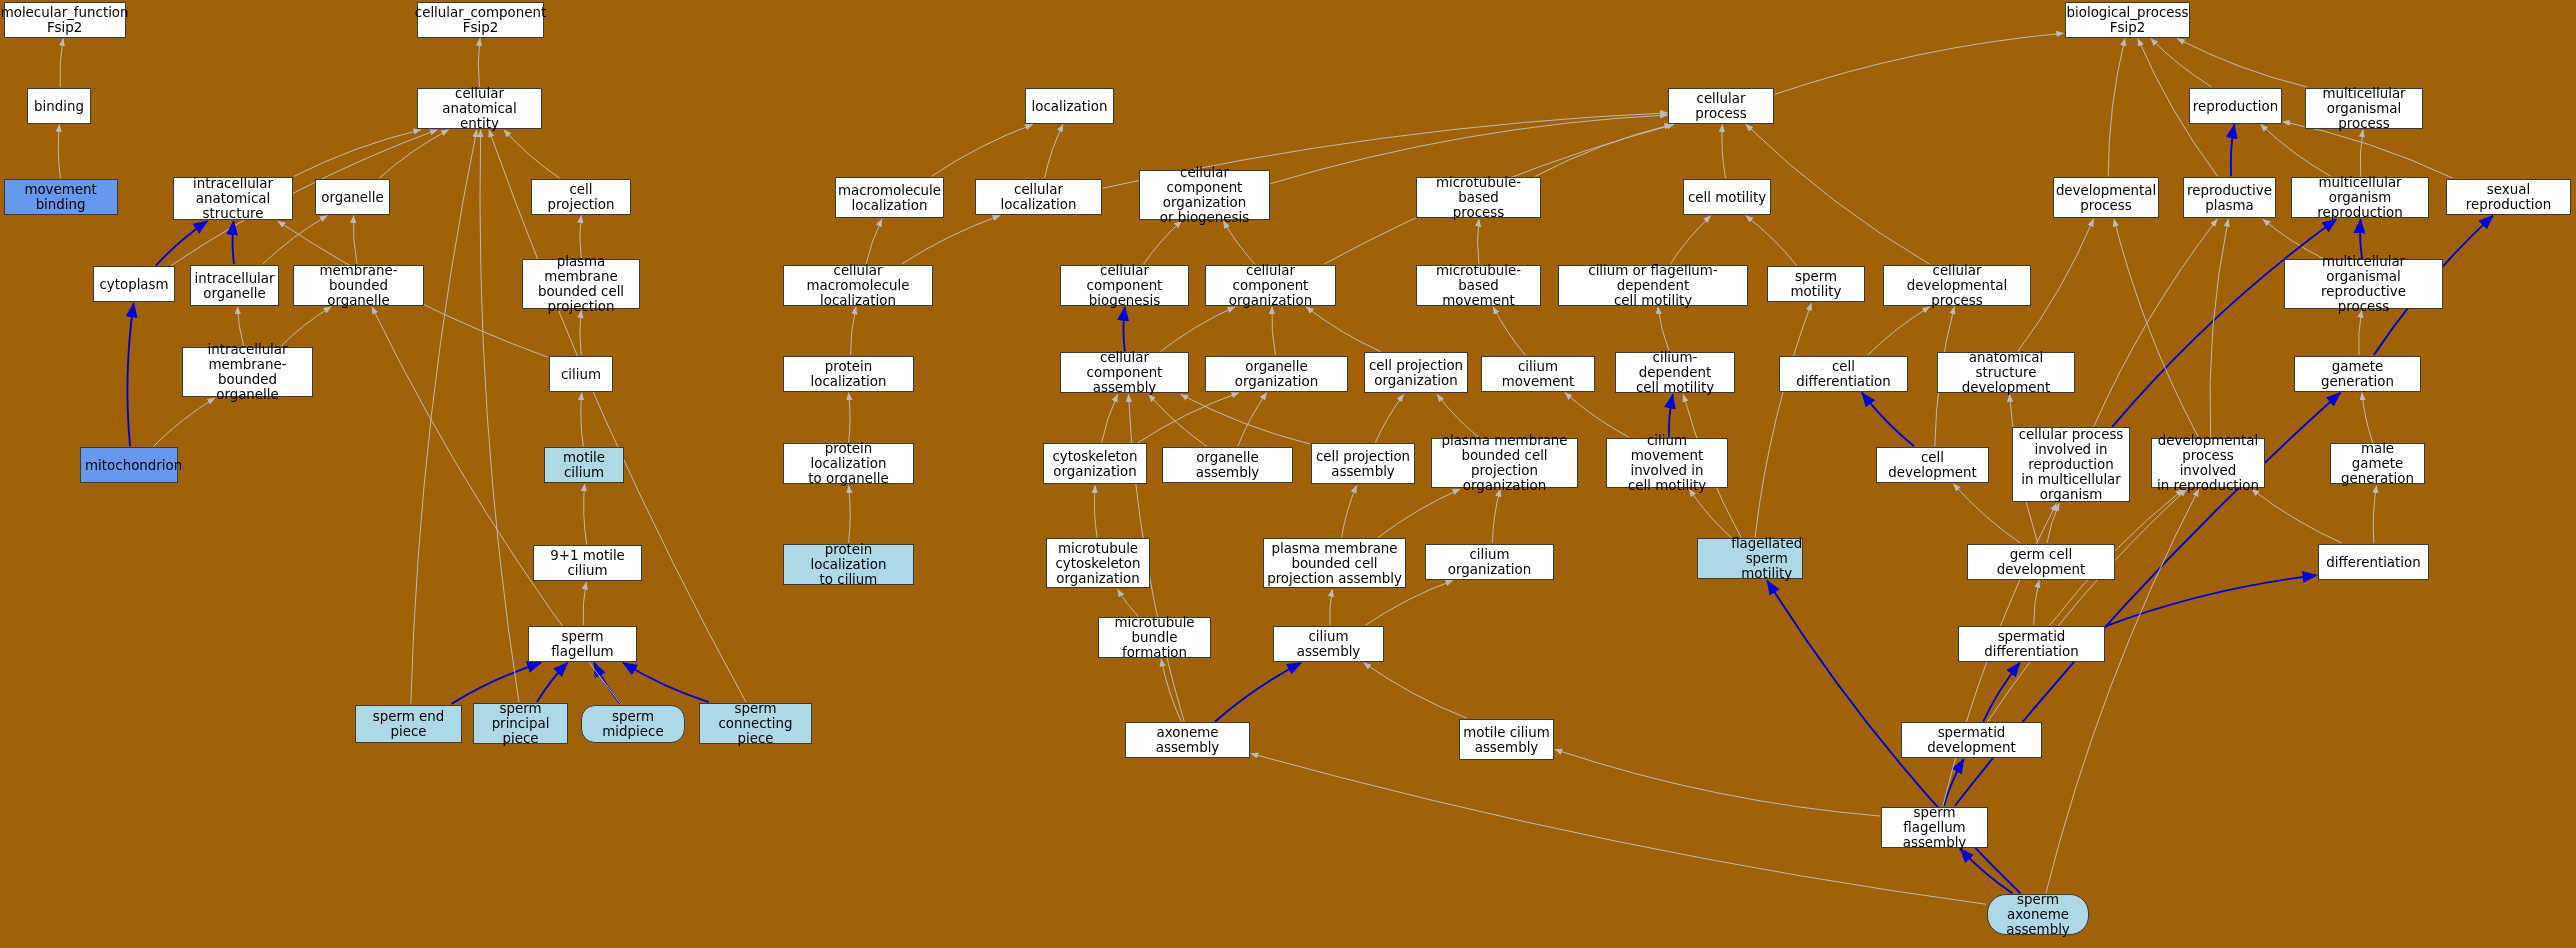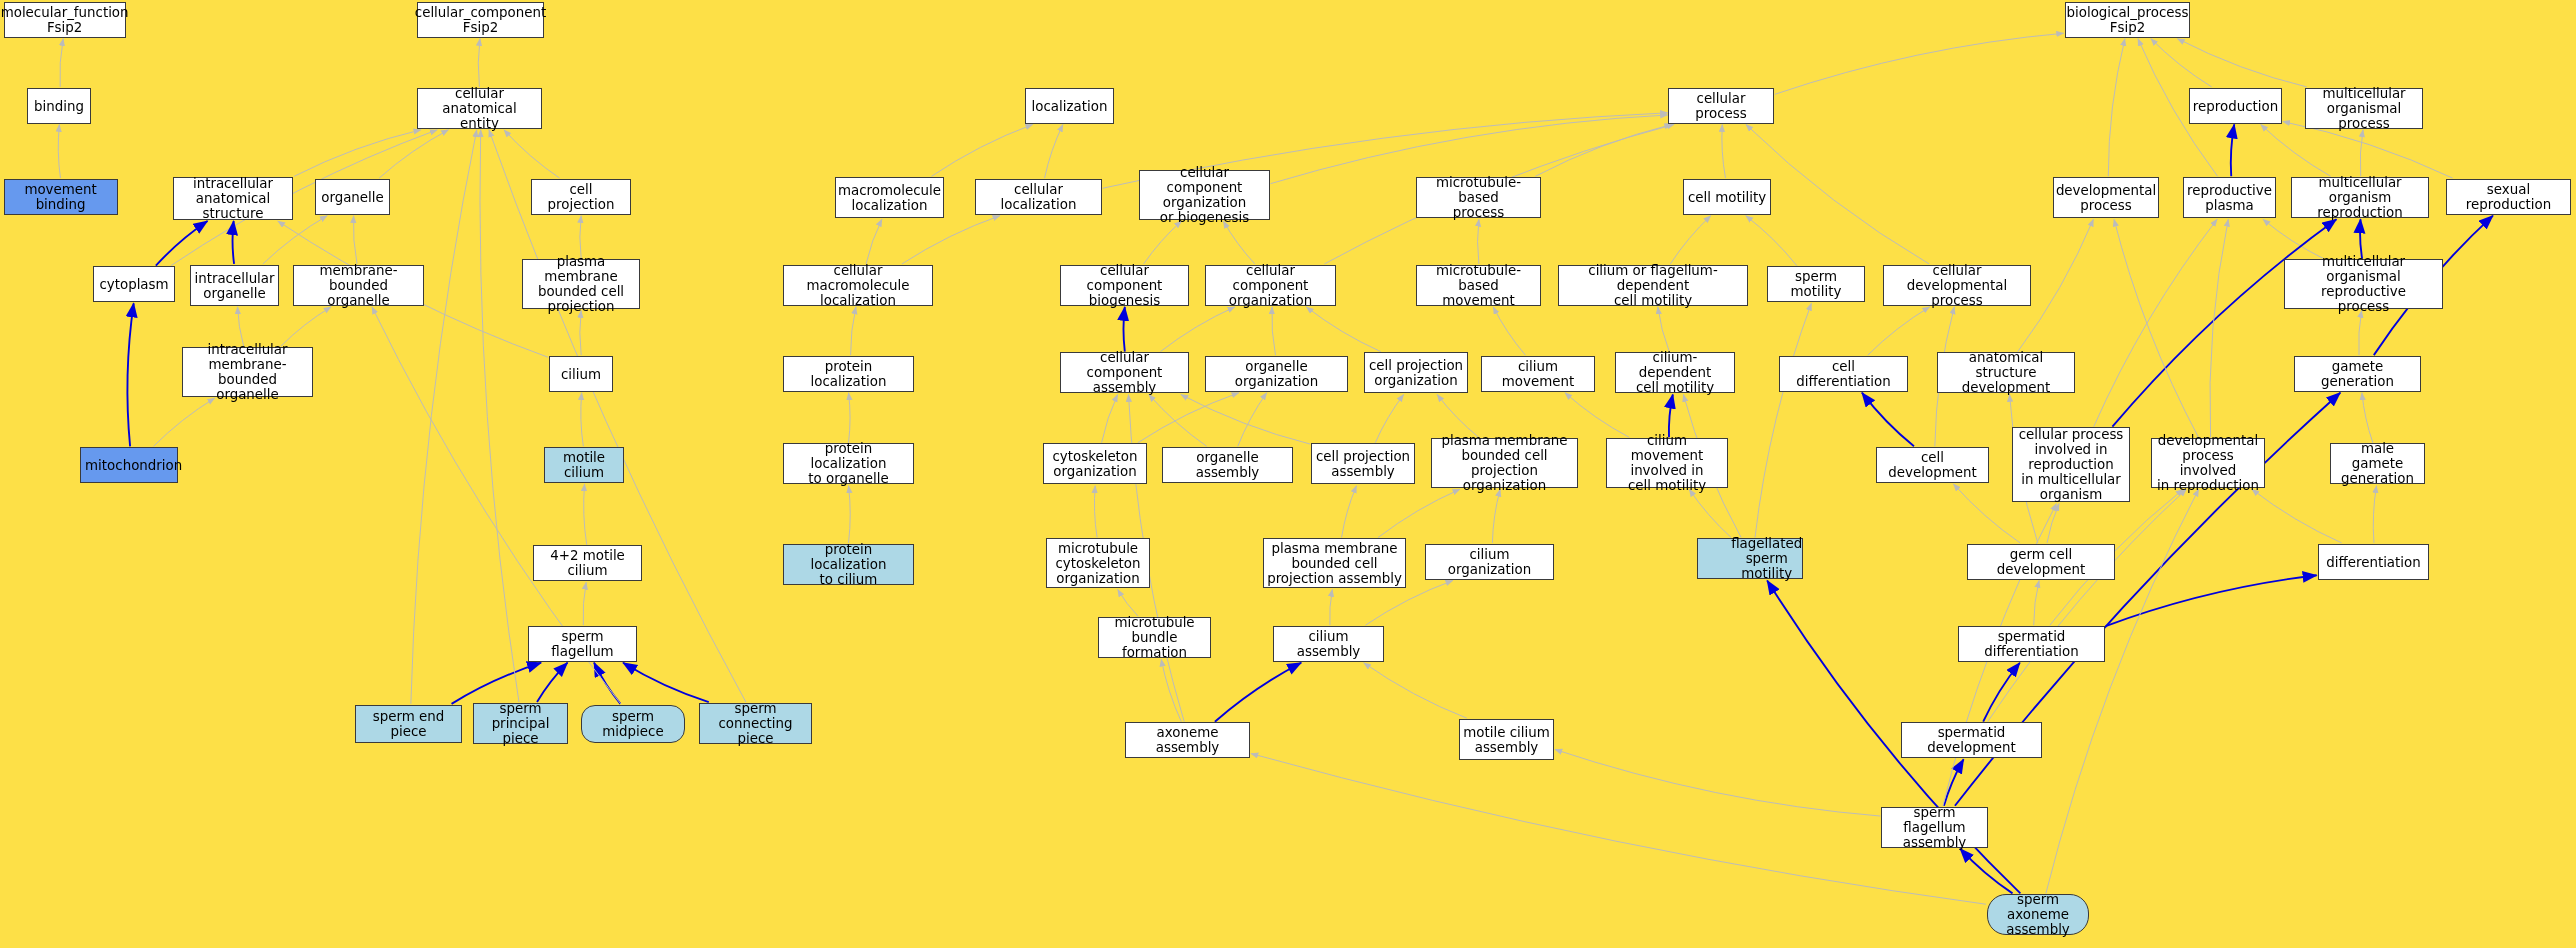--- a/index.html
+++ b/index.html
@@ -4,7 +4,7 @@
 <style>
   html,body{margin:0;padding:0;background:#ffffff;}
   body{font-family:"DejaVu Sans","Liberation Sans",sans-serif;}
-  #stage{position:relative;width:2576px;height:949px;background:#fde047;overflow:hidden;}
+  #stage{position:relative;width:2576px;height:949px;background:#a16207;overflow:hidden;}
   #edgelayer{position:absolute;left:0;top:0;width:2576px;height:949px;pointer-events:none;}
   .node{position:absolute;box-sizing:border-box;border:1.4px solid #3a3a3a;background:#ffffff;
         display:flex;align-items:center;justify-content:center;text-align:center;

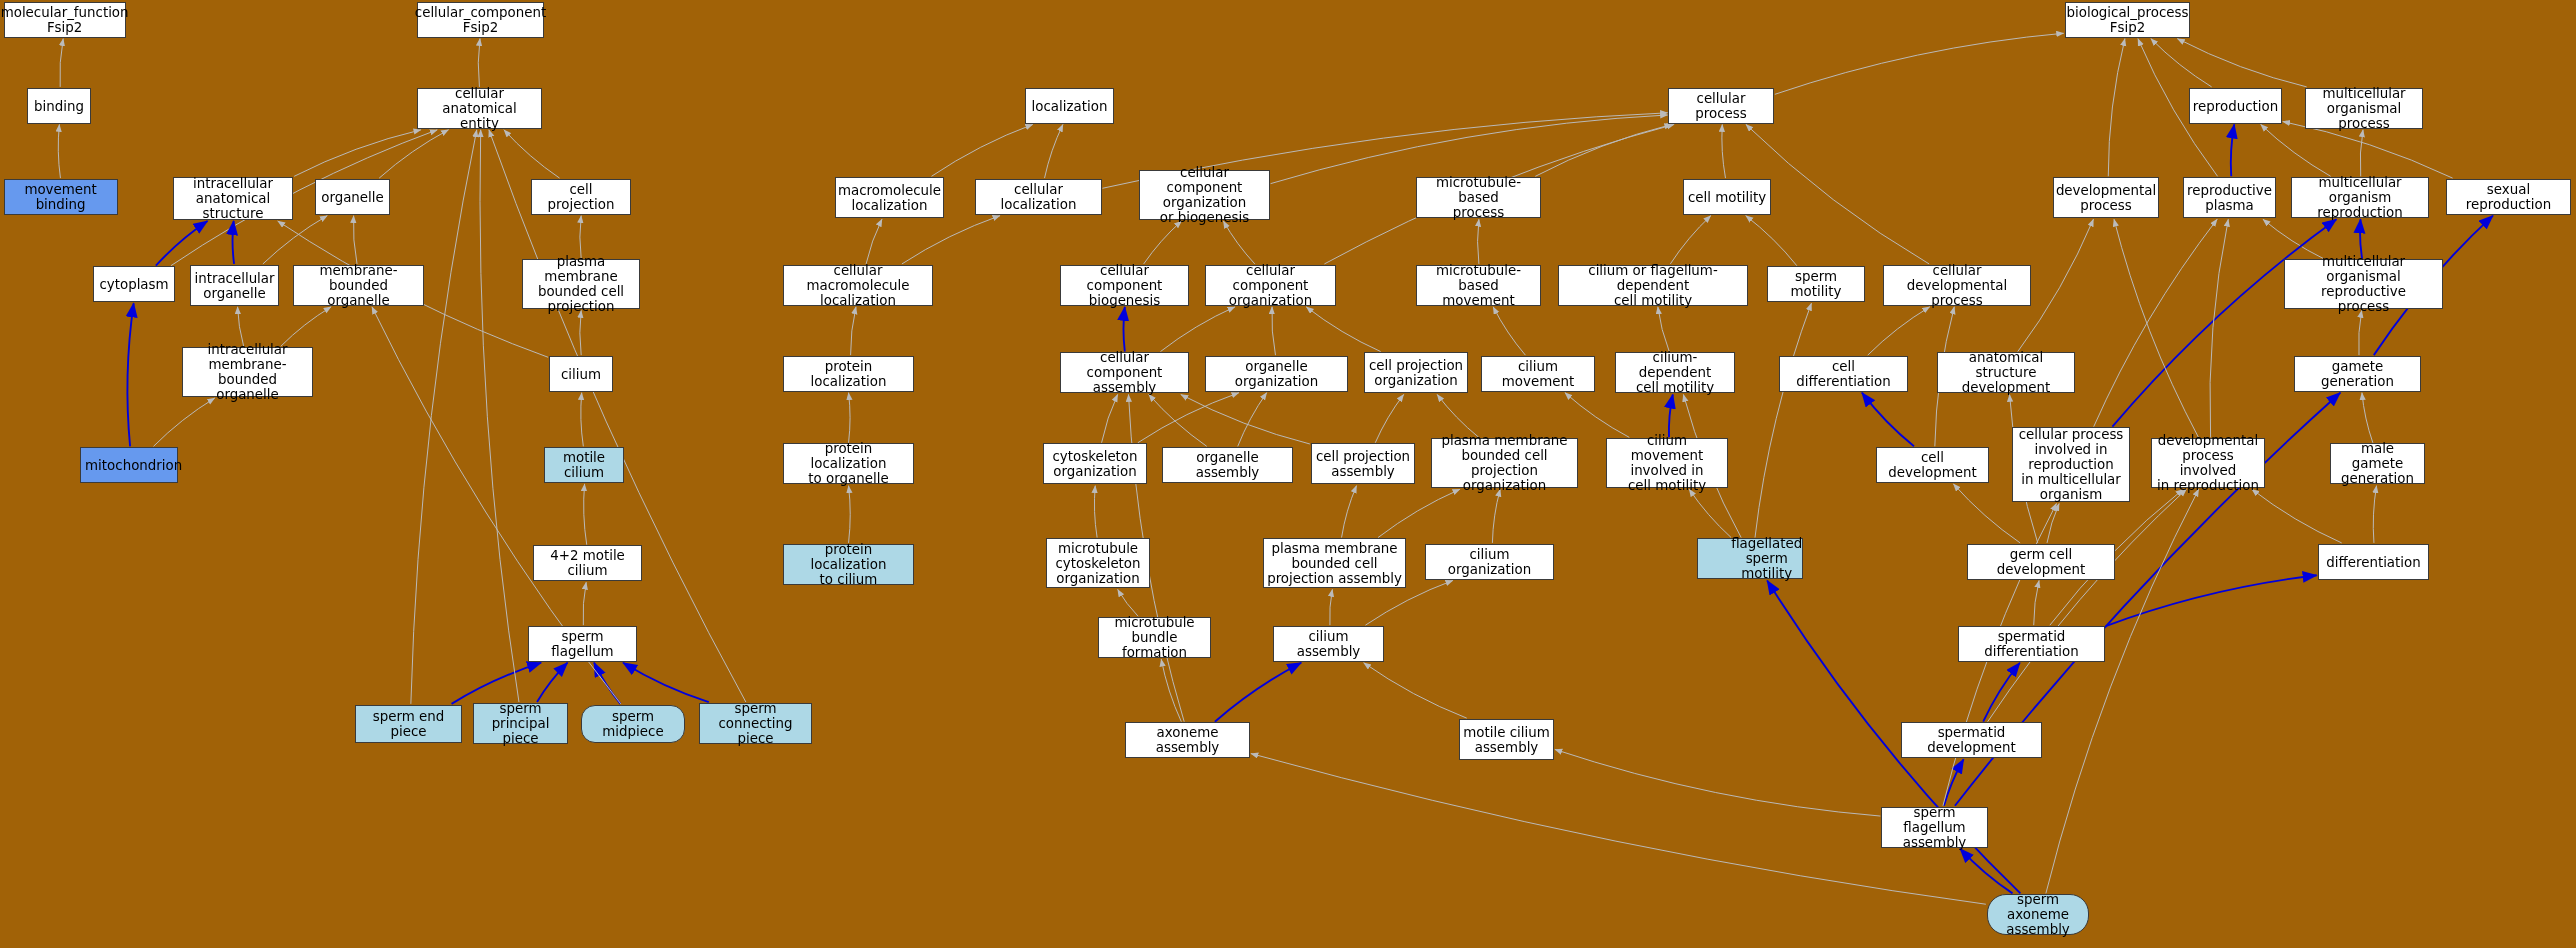--- a/index.html
+++ b/index.html
@@ -260,7 +260,7 @@
 sperm motility</div>
       <div class="node" style="left: 1967px; top: 544px; width: 148px; height: 36px;">germ cell development</div>
       <div class="node" style="left: 2318px; top: 544px; width: 111px; height: 36px;">differentiation</div>
-      <div class="node" style="left: 533px; top: 545px; width: 109px; height: 36px;">4+2 motile cilium</div>
+      <div class="node" style="left: 533px; top: 545px; width: 109px; height: 36px;">9+1 motile cilium</div>
       <div class="node" style="left: 528px; top: 626px; width: 109px; height: 36px;">sperm flagellum</div>
       <div class="node" style="left: 1098px; top: 617px; width: 113px; height: 41px;">microtubule
 bundle formation</div>

